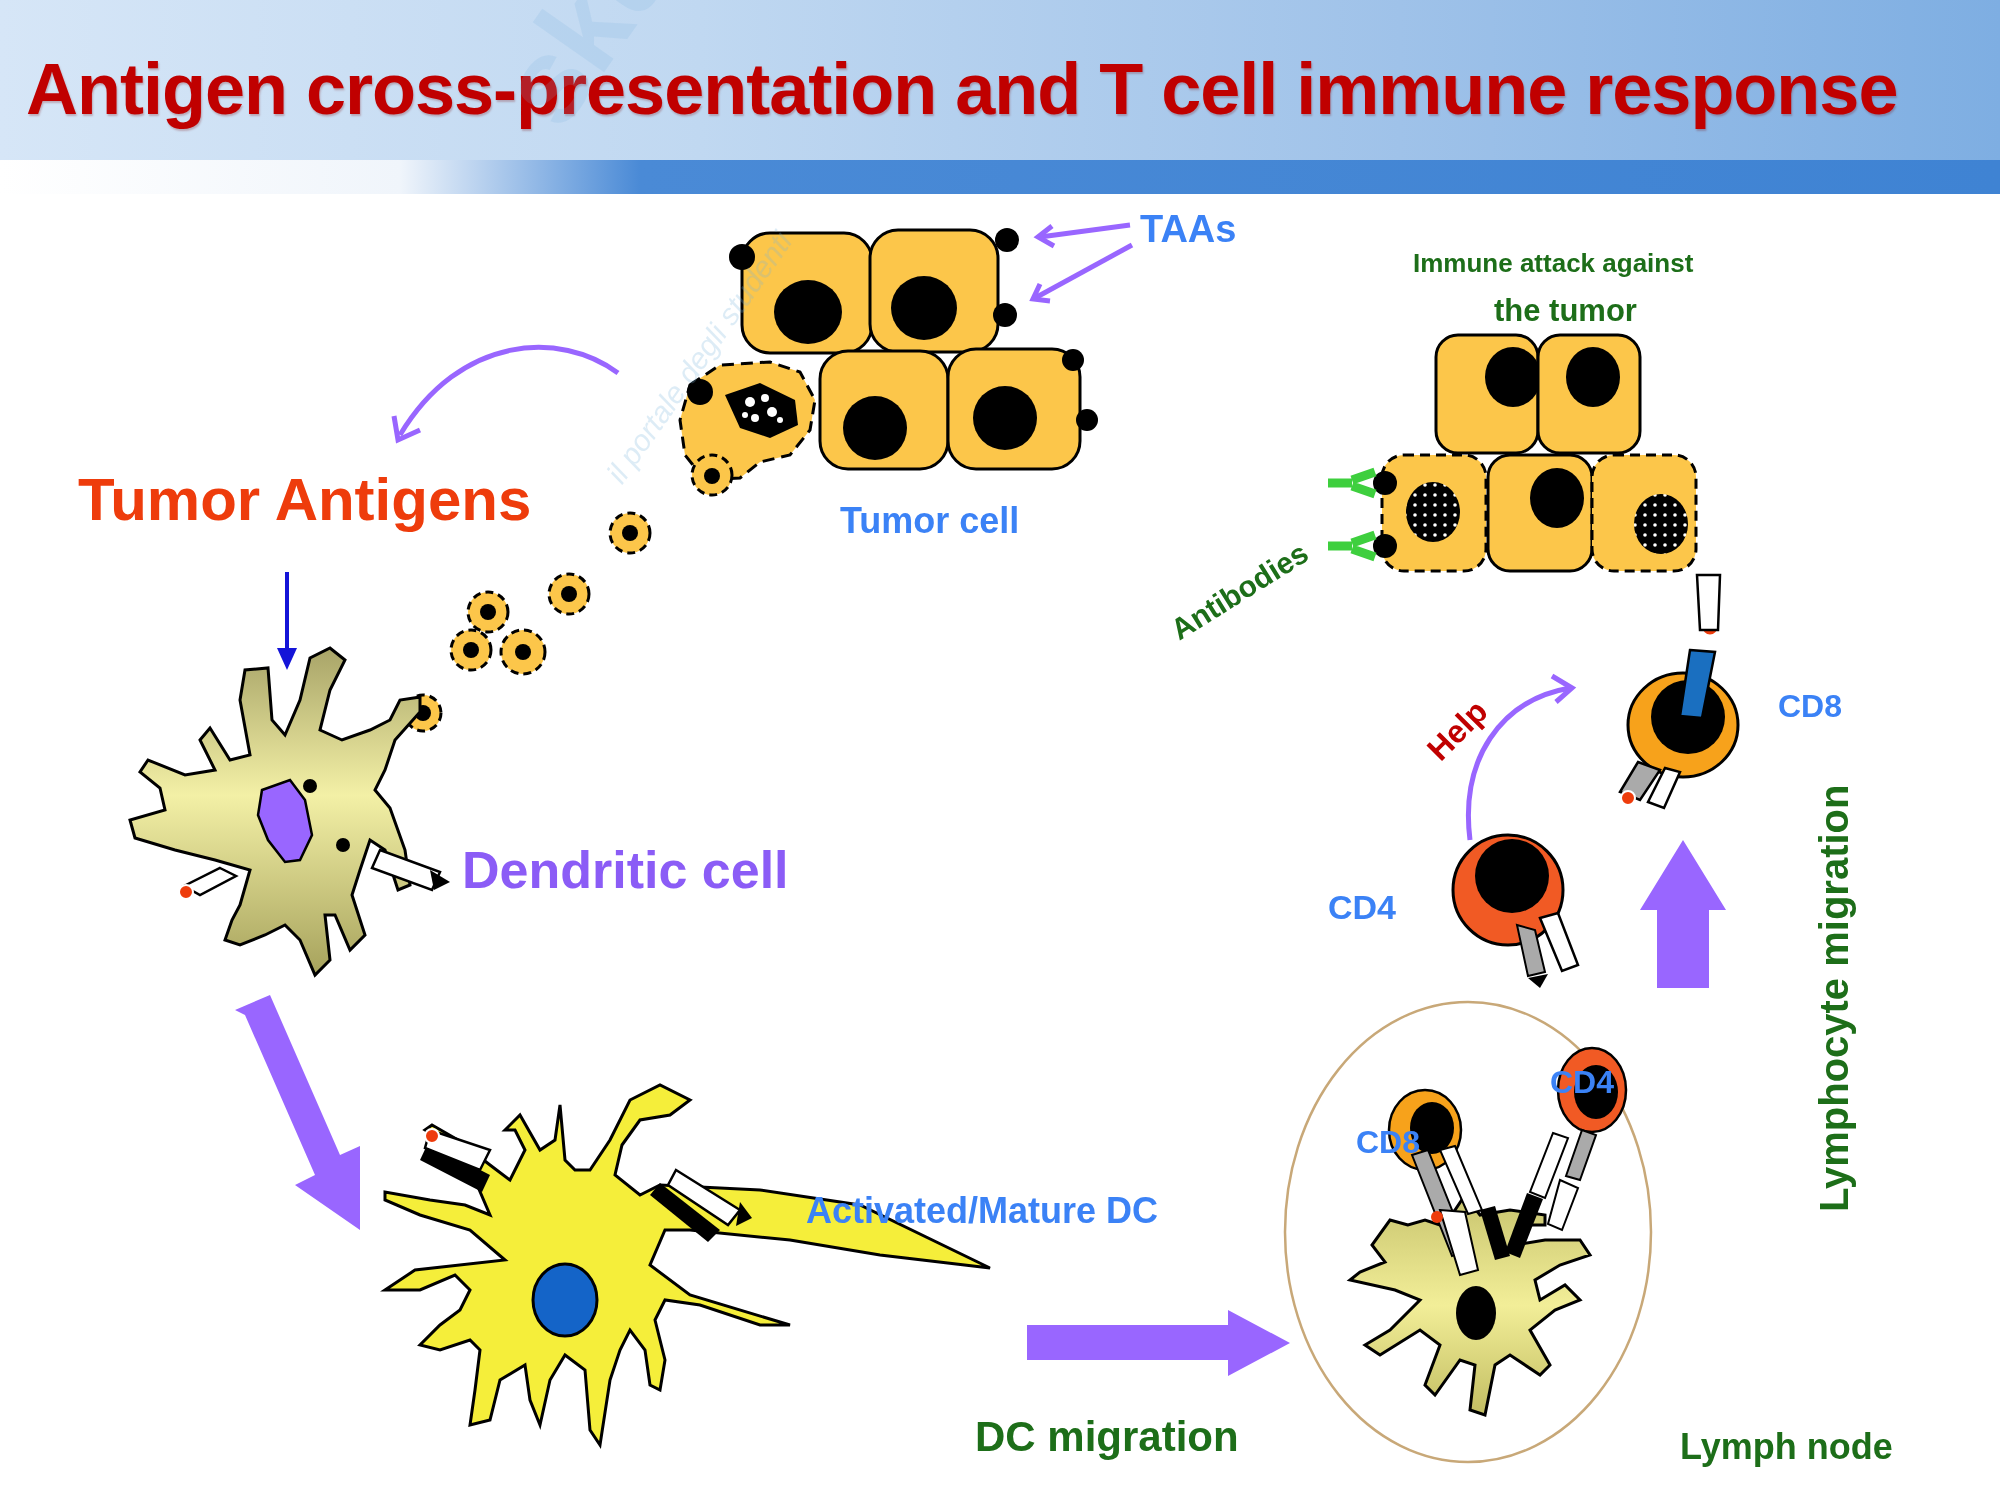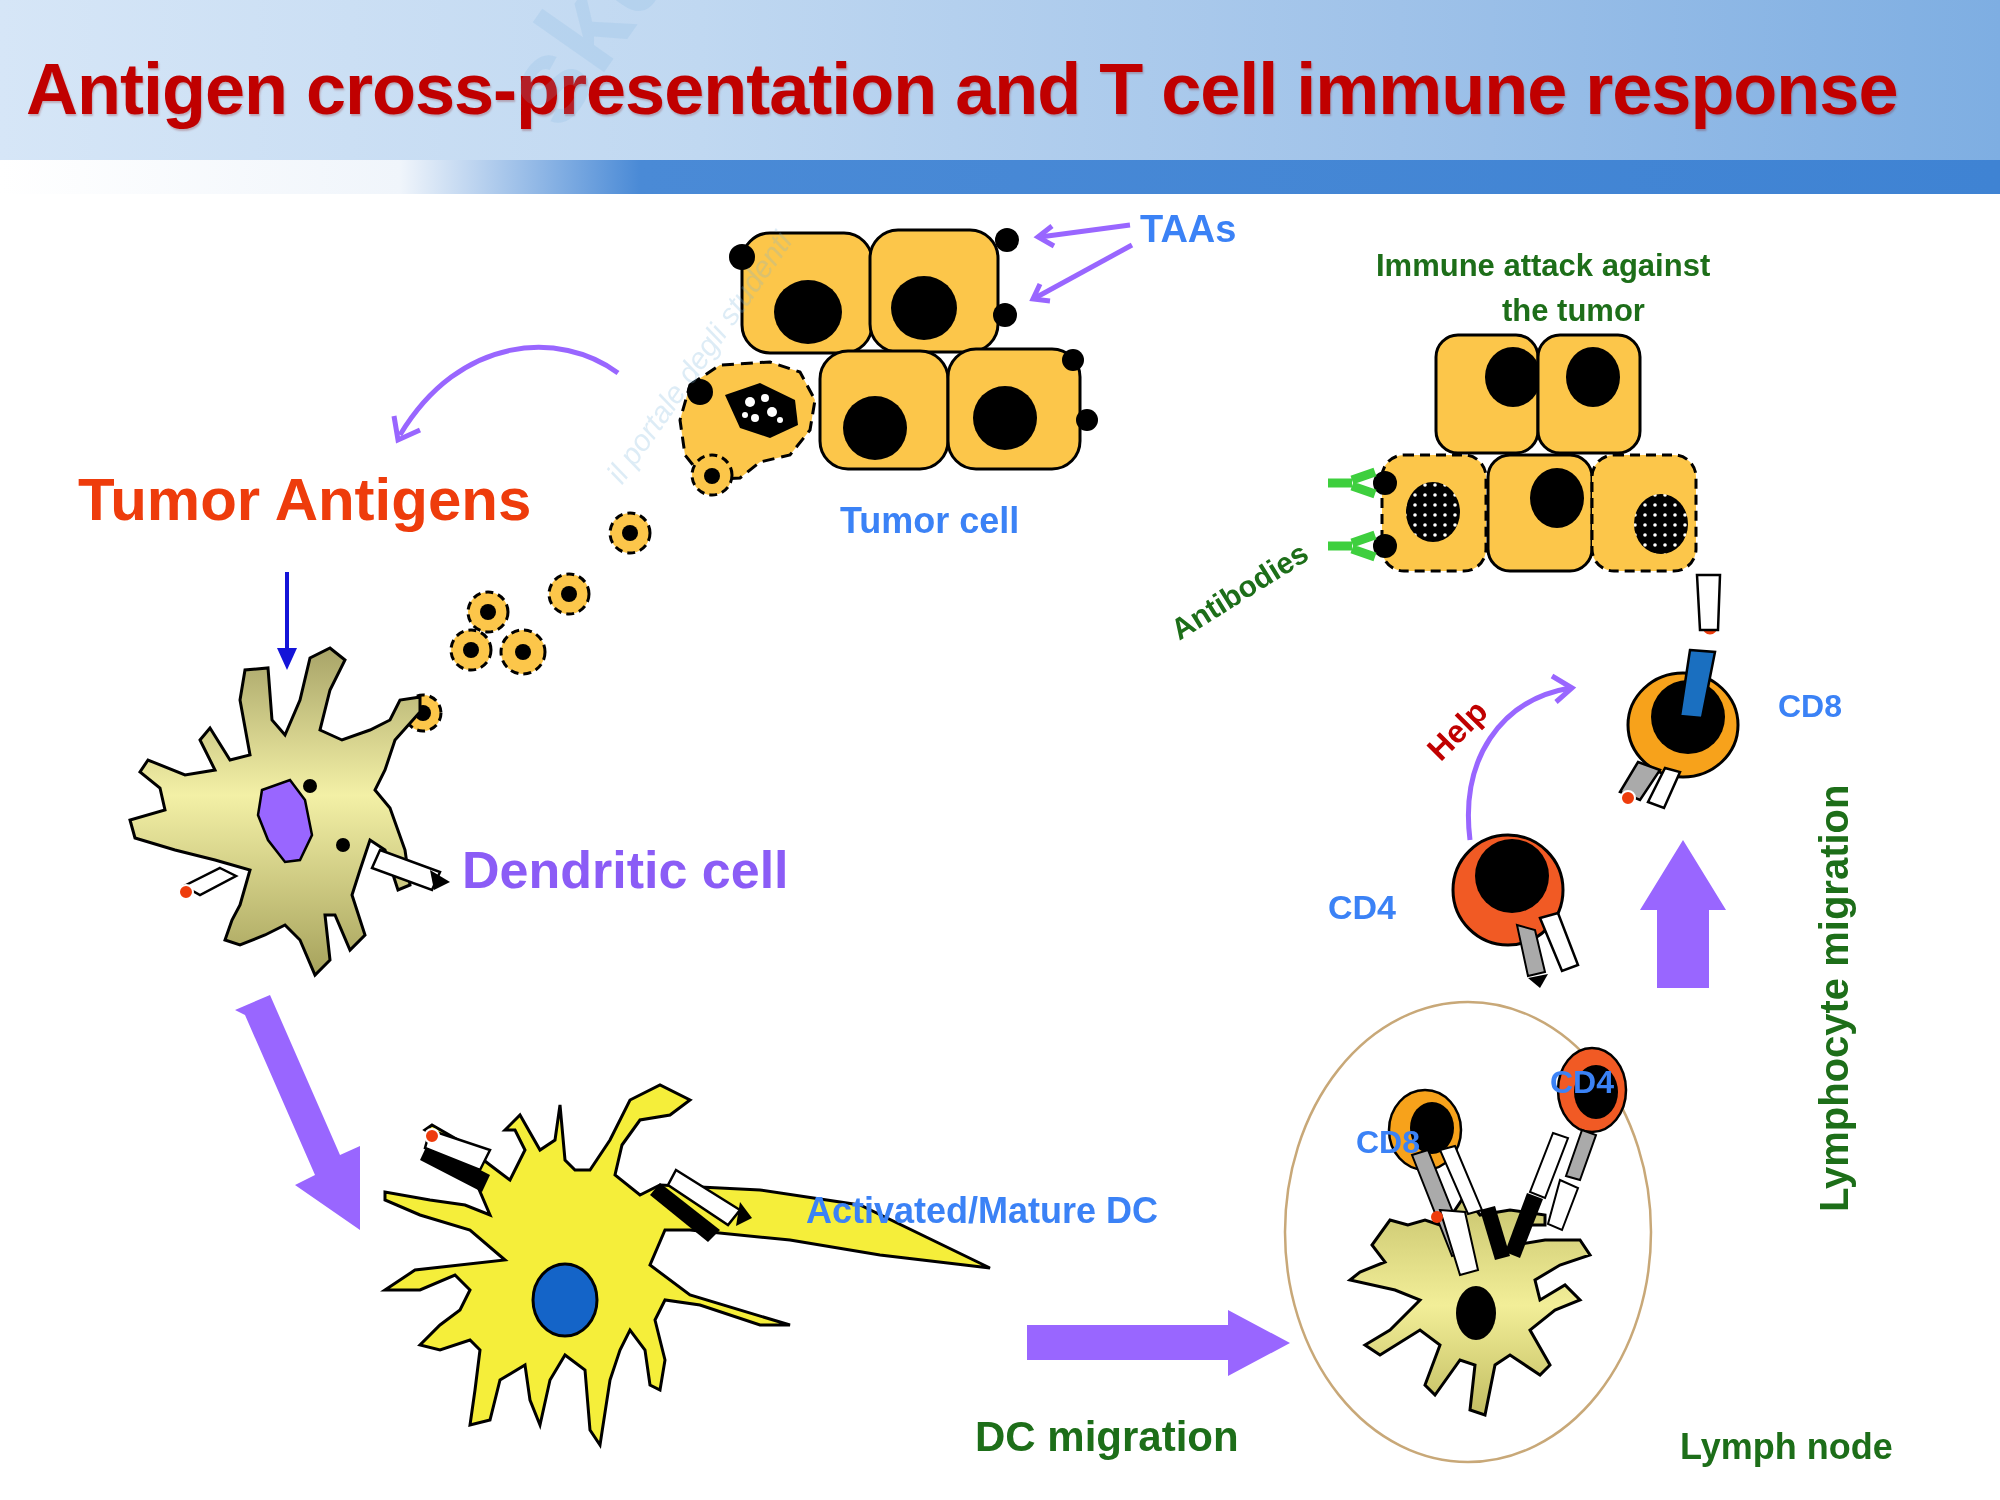--- a/index.html
+++ b/index.html
@@ -247,7 +247,7 @@
 <div class="lbl navy" style="left:1356px; top:1124px; font-size:32px;">CD8</div>
 <div class="lbl" style="left:1420px; top:742px; font-size:32px; color:#c00000; transform:rotate(-45deg); transform-origin:left top;">Help</div>
 <div class="lbl green" style="left:1165px; top:618px; font-size:30px; transform:rotate(-32deg); transform-origin:left top;">Antibodies</div>
-<div class="lbl green" style="left:1376px; top:248px; font-size:31px;">Immune attack against</div>
+<div class="lbl green" style="left:1413px; top:248px; font-size:26px;">Immune attack against</div>
 <div class="lbl green" style="left:1494px; top:293px; font-size:31px;margin-left:8px;">the tumor</div>
 
 </body></html>

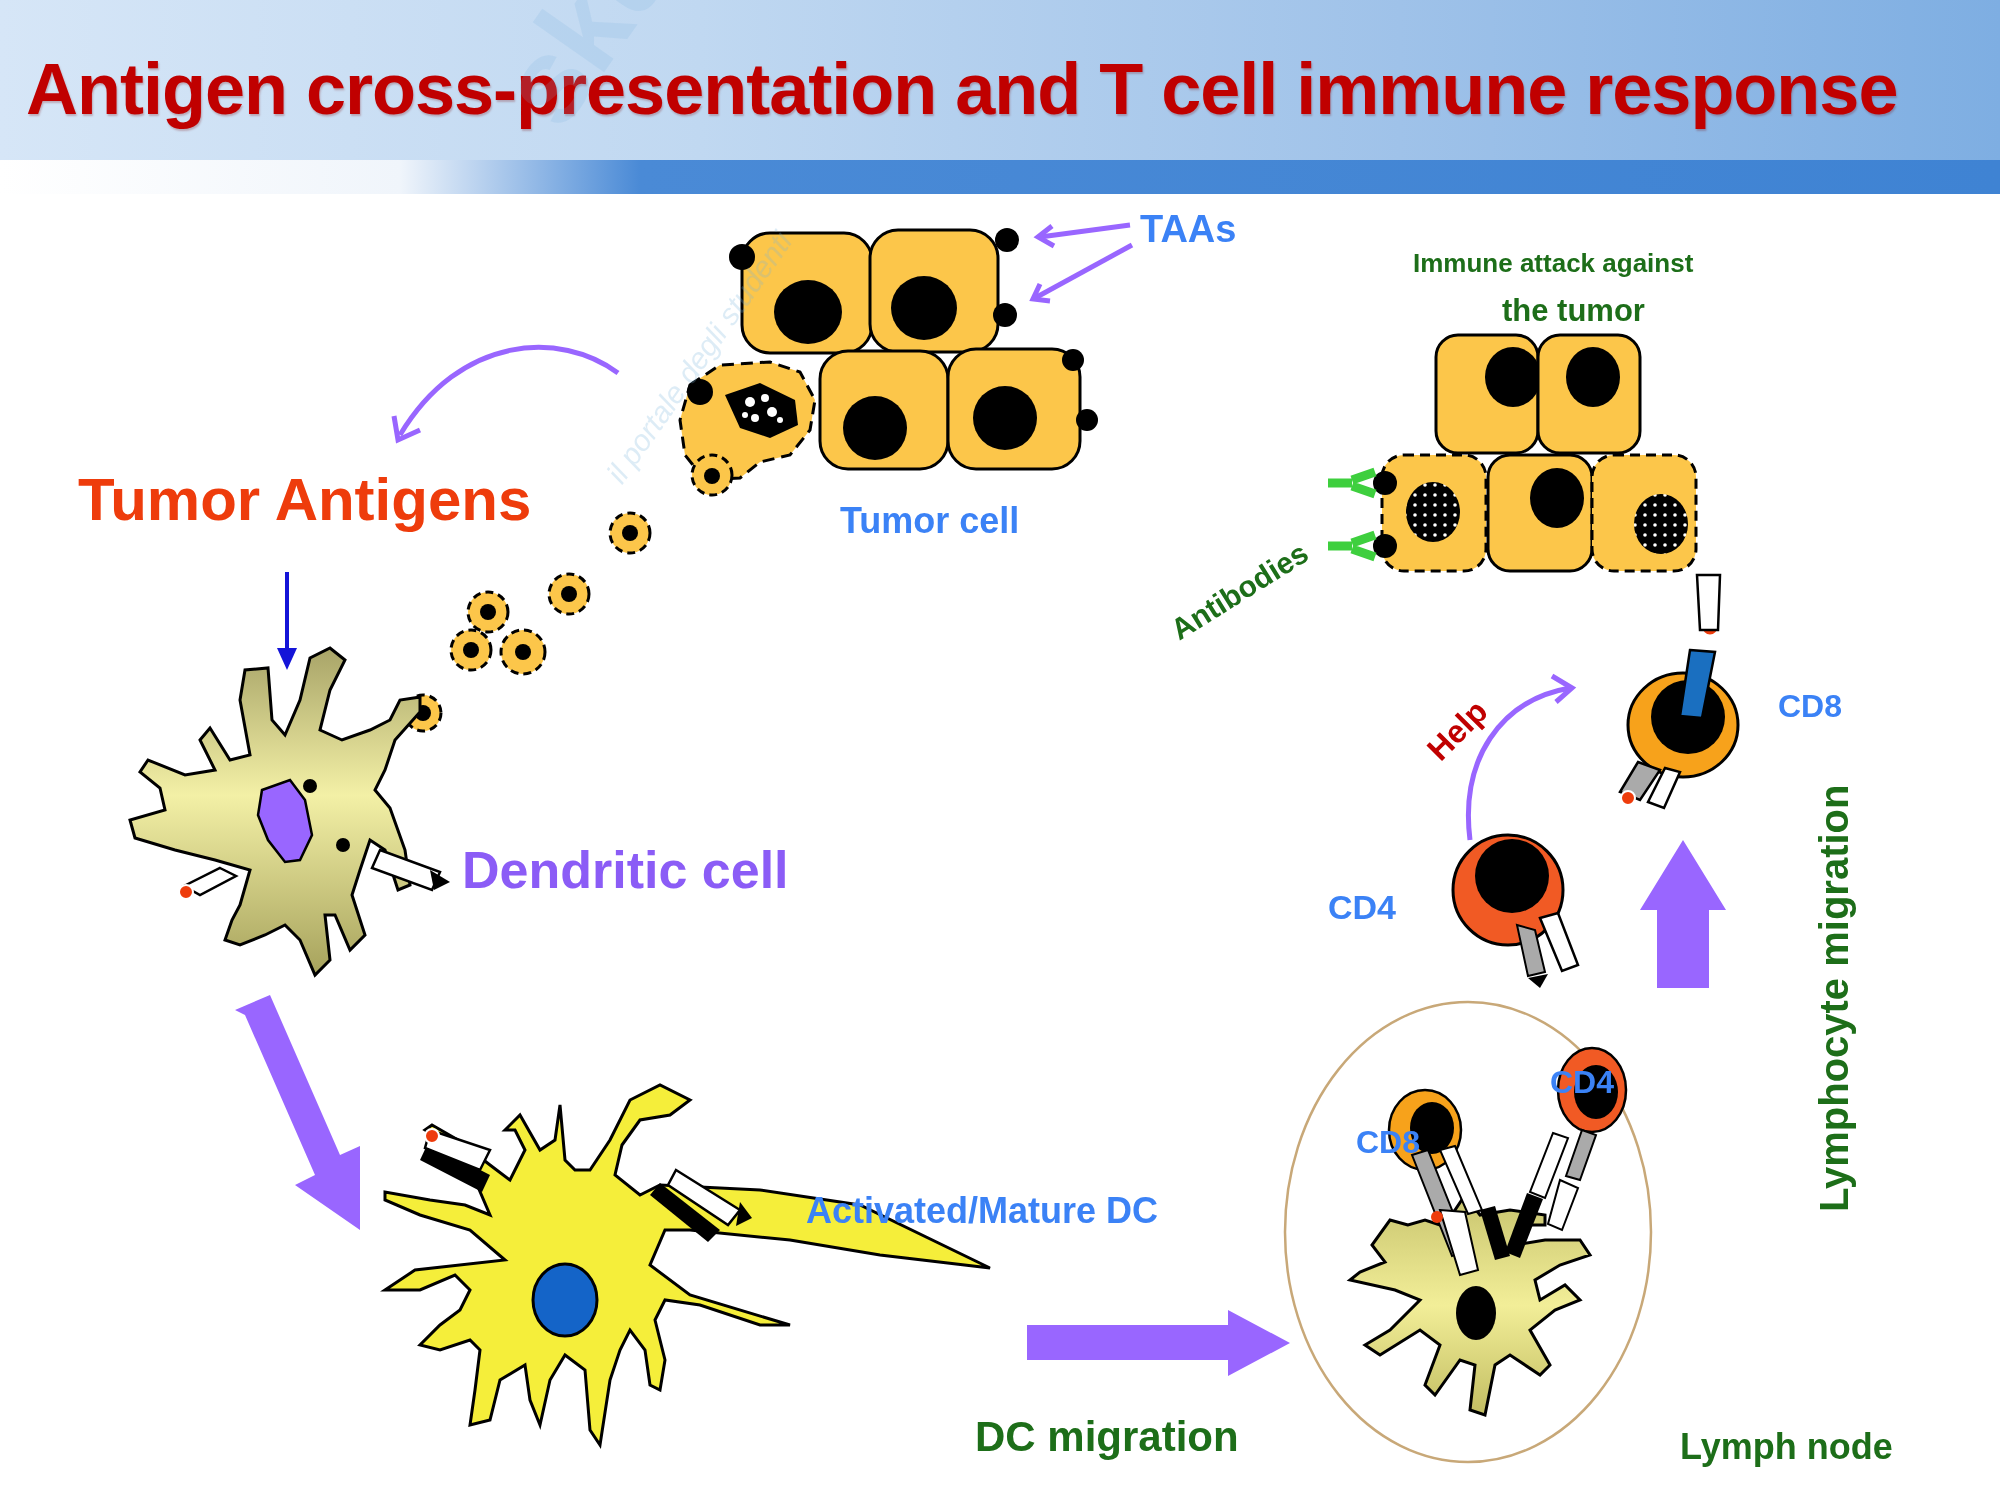--- a/index.html
+++ b/index.html
@@ -248,6 +248,6 @@
 <div class="lbl" style="left:1420px; top:742px; font-size:32px; color:#c00000; transform:rotate(-45deg); transform-origin:left top;">Help</div>
 <div class="lbl green" style="left:1165px; top:618px; font-size:30px; transform:rotate(-32deg); transform-origin:left top;">Antibodies</div>
 <div class="lbl green" style="left:1413px; top:248px; font-size:26px;">Immune attack against</div>
-<div class="lbl green" style="left:1494px; top:293px; font-size:31px;margin-left:8px;">the tumor</div>
+<div class="lbl green" style="left:1494px; top:293px; font-size:31px;">the tumor</div>
 
 </body></html>

